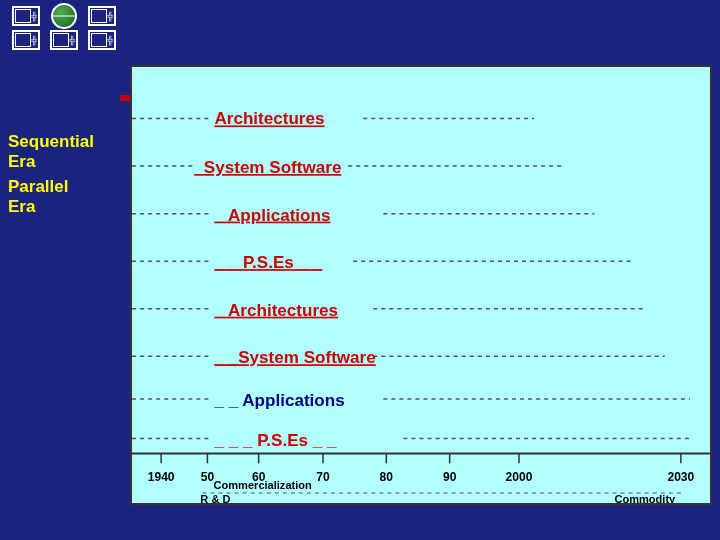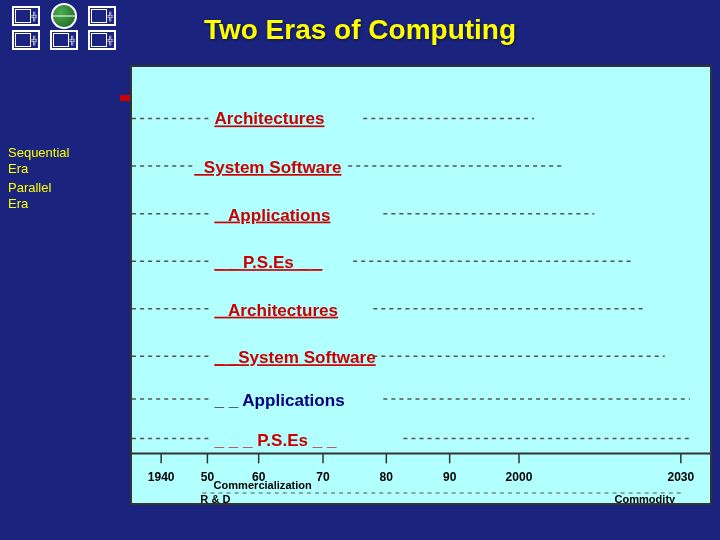--- a/index.html
+++ b/index.html
@@ -181,7 +181,6 @@
       </div>
     </div>
   </div>
-  <h1 class="header-title">Two Eras of Computing</h1>
 </div>
 
 <div class="red-dash-left"></div>

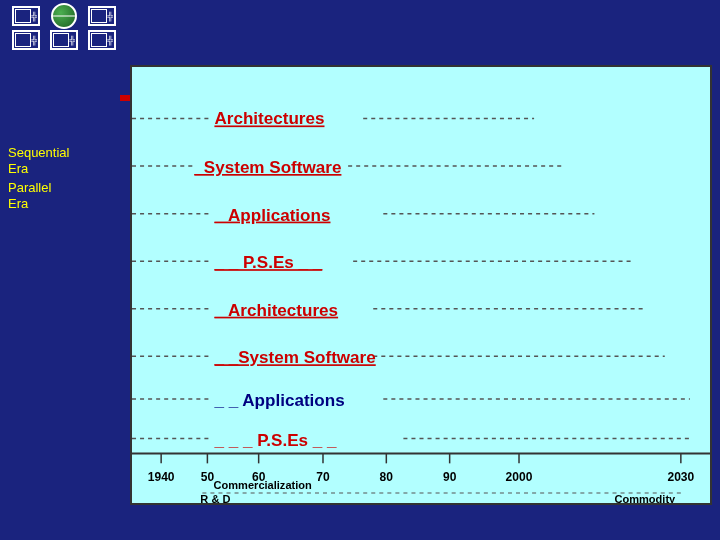--- a/index.html
+++ b/index.html
@@ -112,10 +112,10 @@
     .left-labels {
       position: absolute;
       left: 8px;
-      top: 145px;
+      top: 132px;
       color: #ffff00;
-      font-size: 13px;
-      font-weight: normal;
+      font-size: 17px;
+      font-weight: bold;
     }
     .label-sequential {
       margin-bottom: 4px;

